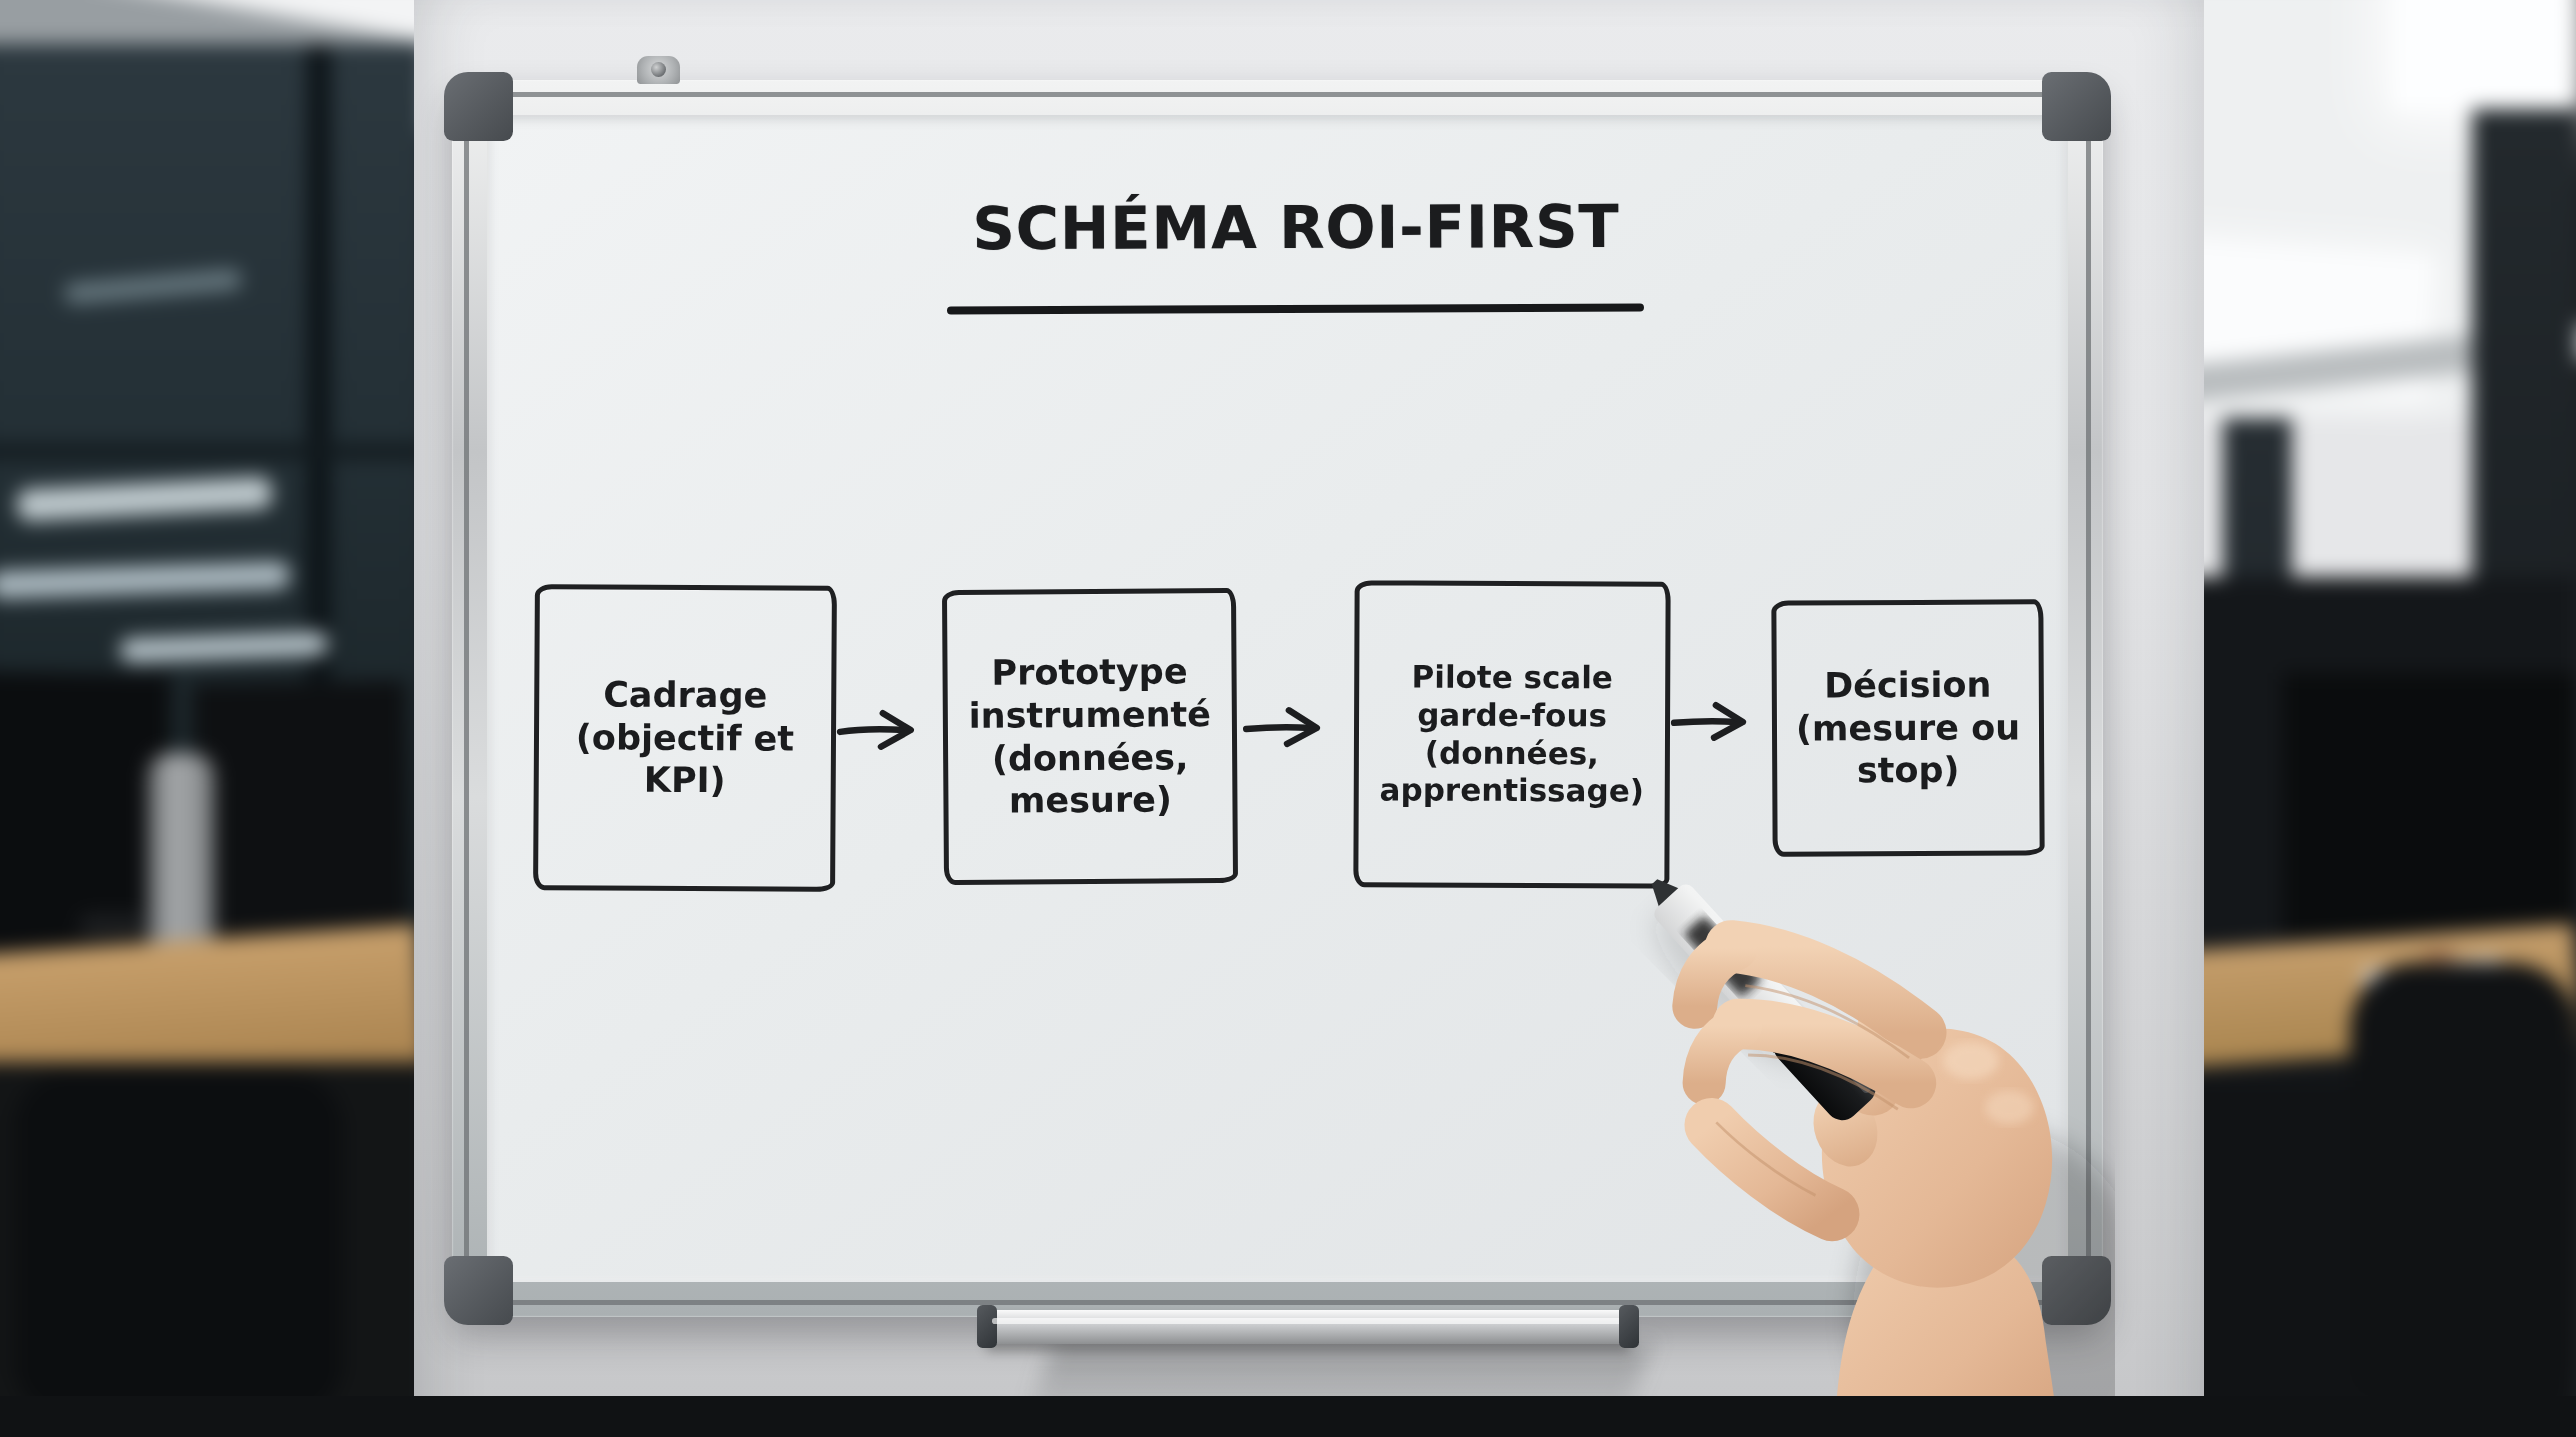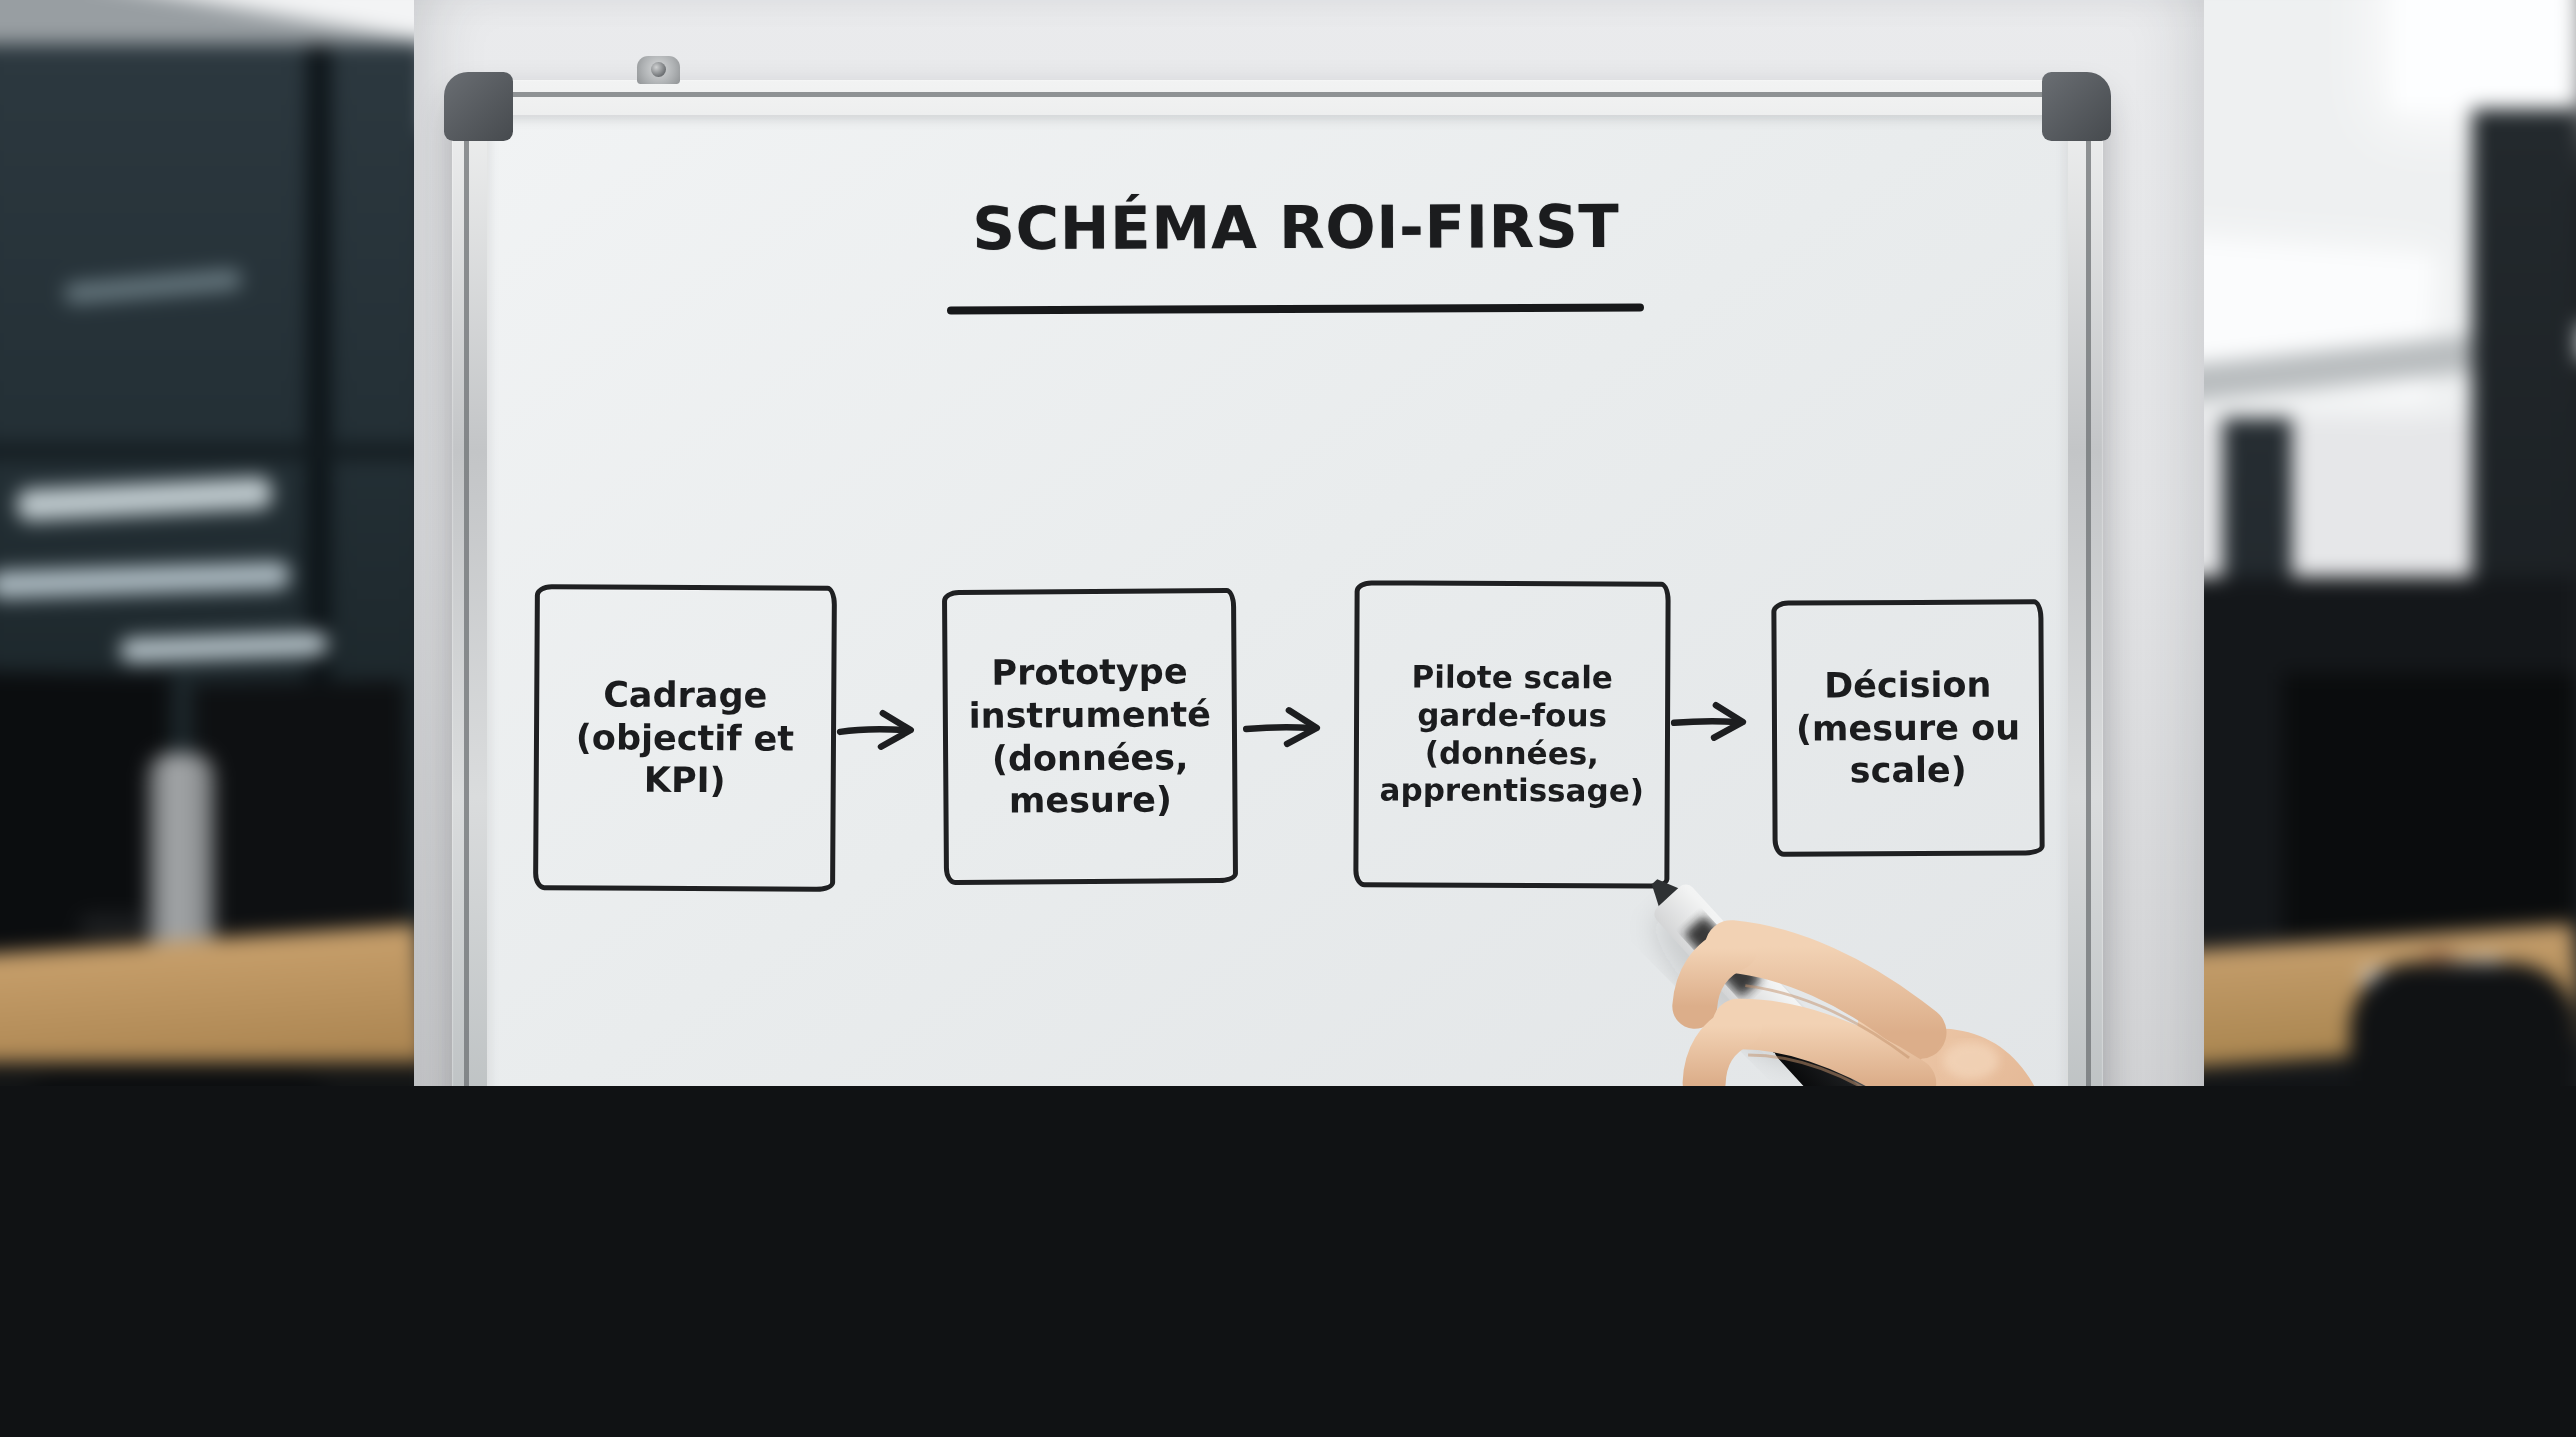--- a/index.html
+++ b/index.html
@@ -3,7 +3,7 @@
 <meta charset="utf-8">
 <style>
   html,body{margin:0;padding:0;background:#101214;}
-  .stage{position:relative;width:2576px;height:1086px;overflow:hidden;
+  .stage{position:relative;width:2576px;height:1396px;overflow:hidden;
          font-family:"DejaVu Sans","Liberation Sans",sans-serif;}
   .abs{position:absolute;}
 

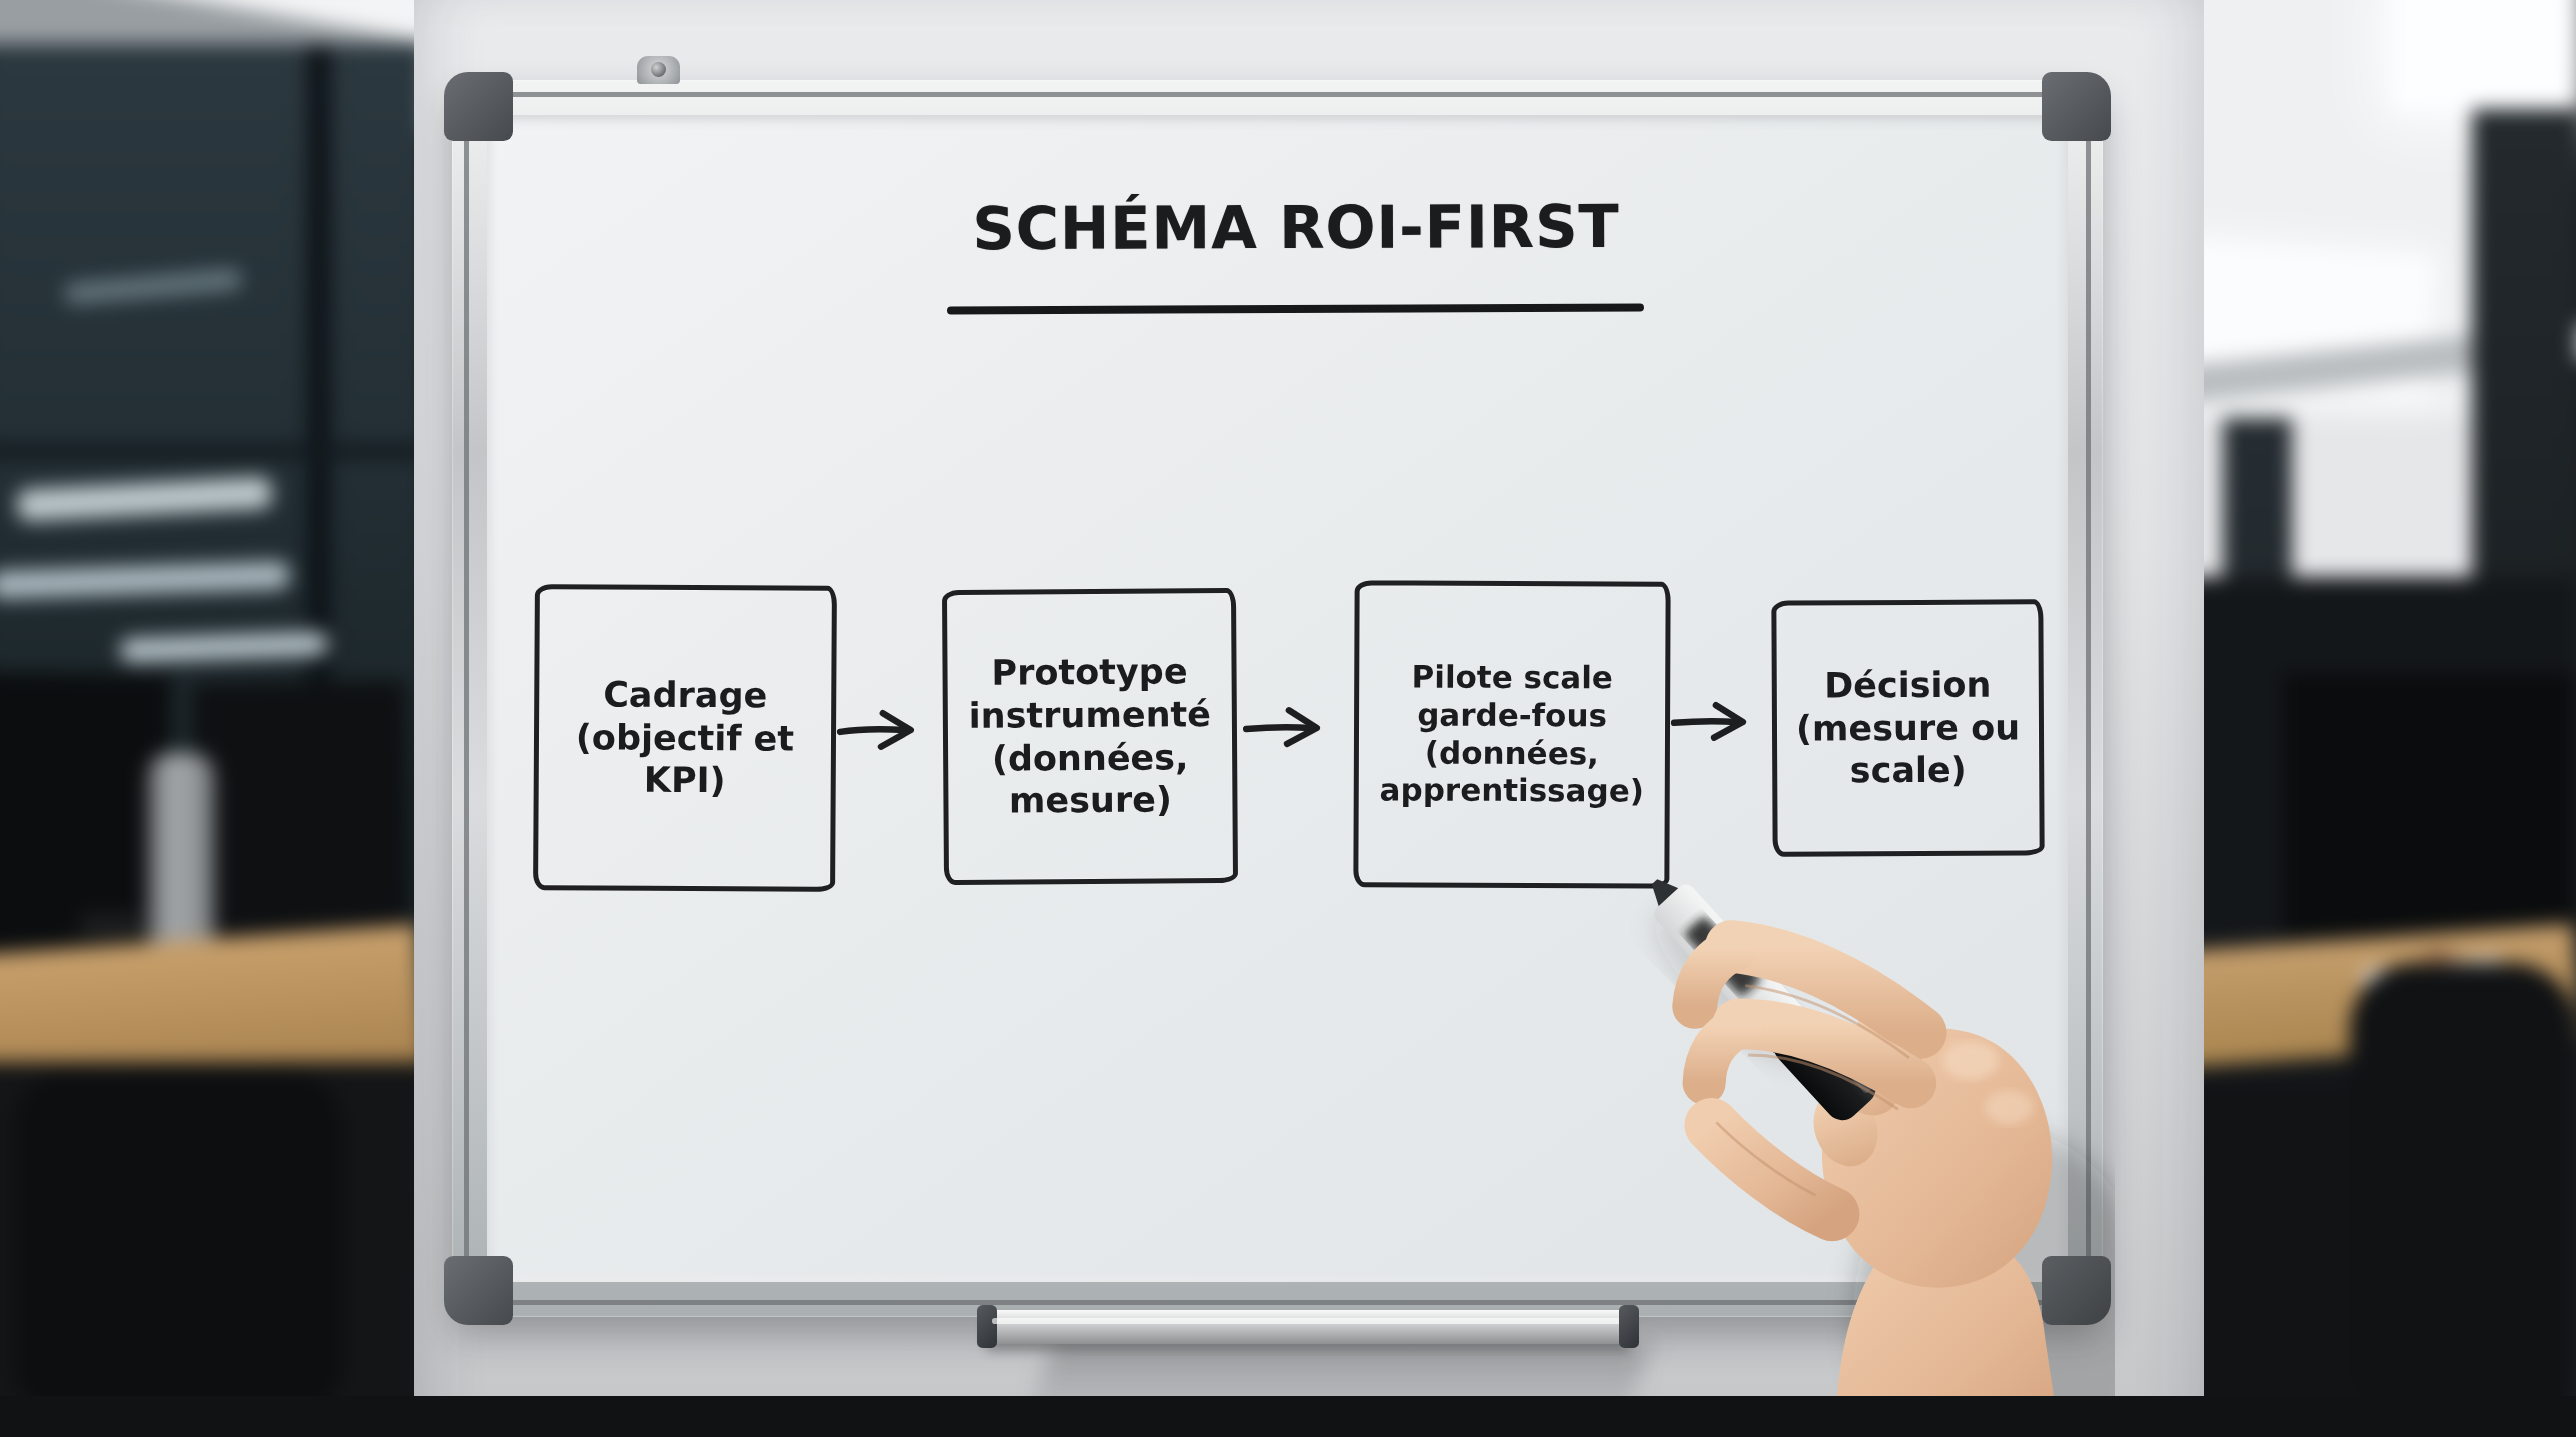--- a/index.html
+++ b/index.html
@@ -196,7 +196,7 @@
   <div class="abs fbox b4">
     <span class="bl">Décision</span>
     <span class="bl">(mesure ou</span>
-    <span class="bl">scale)</span>
+    <span class="bl">stop)</span>
   </div>
 
   <svg class="abs arrow a1" width="94" height="52" viewBox="0 0 100 56">

